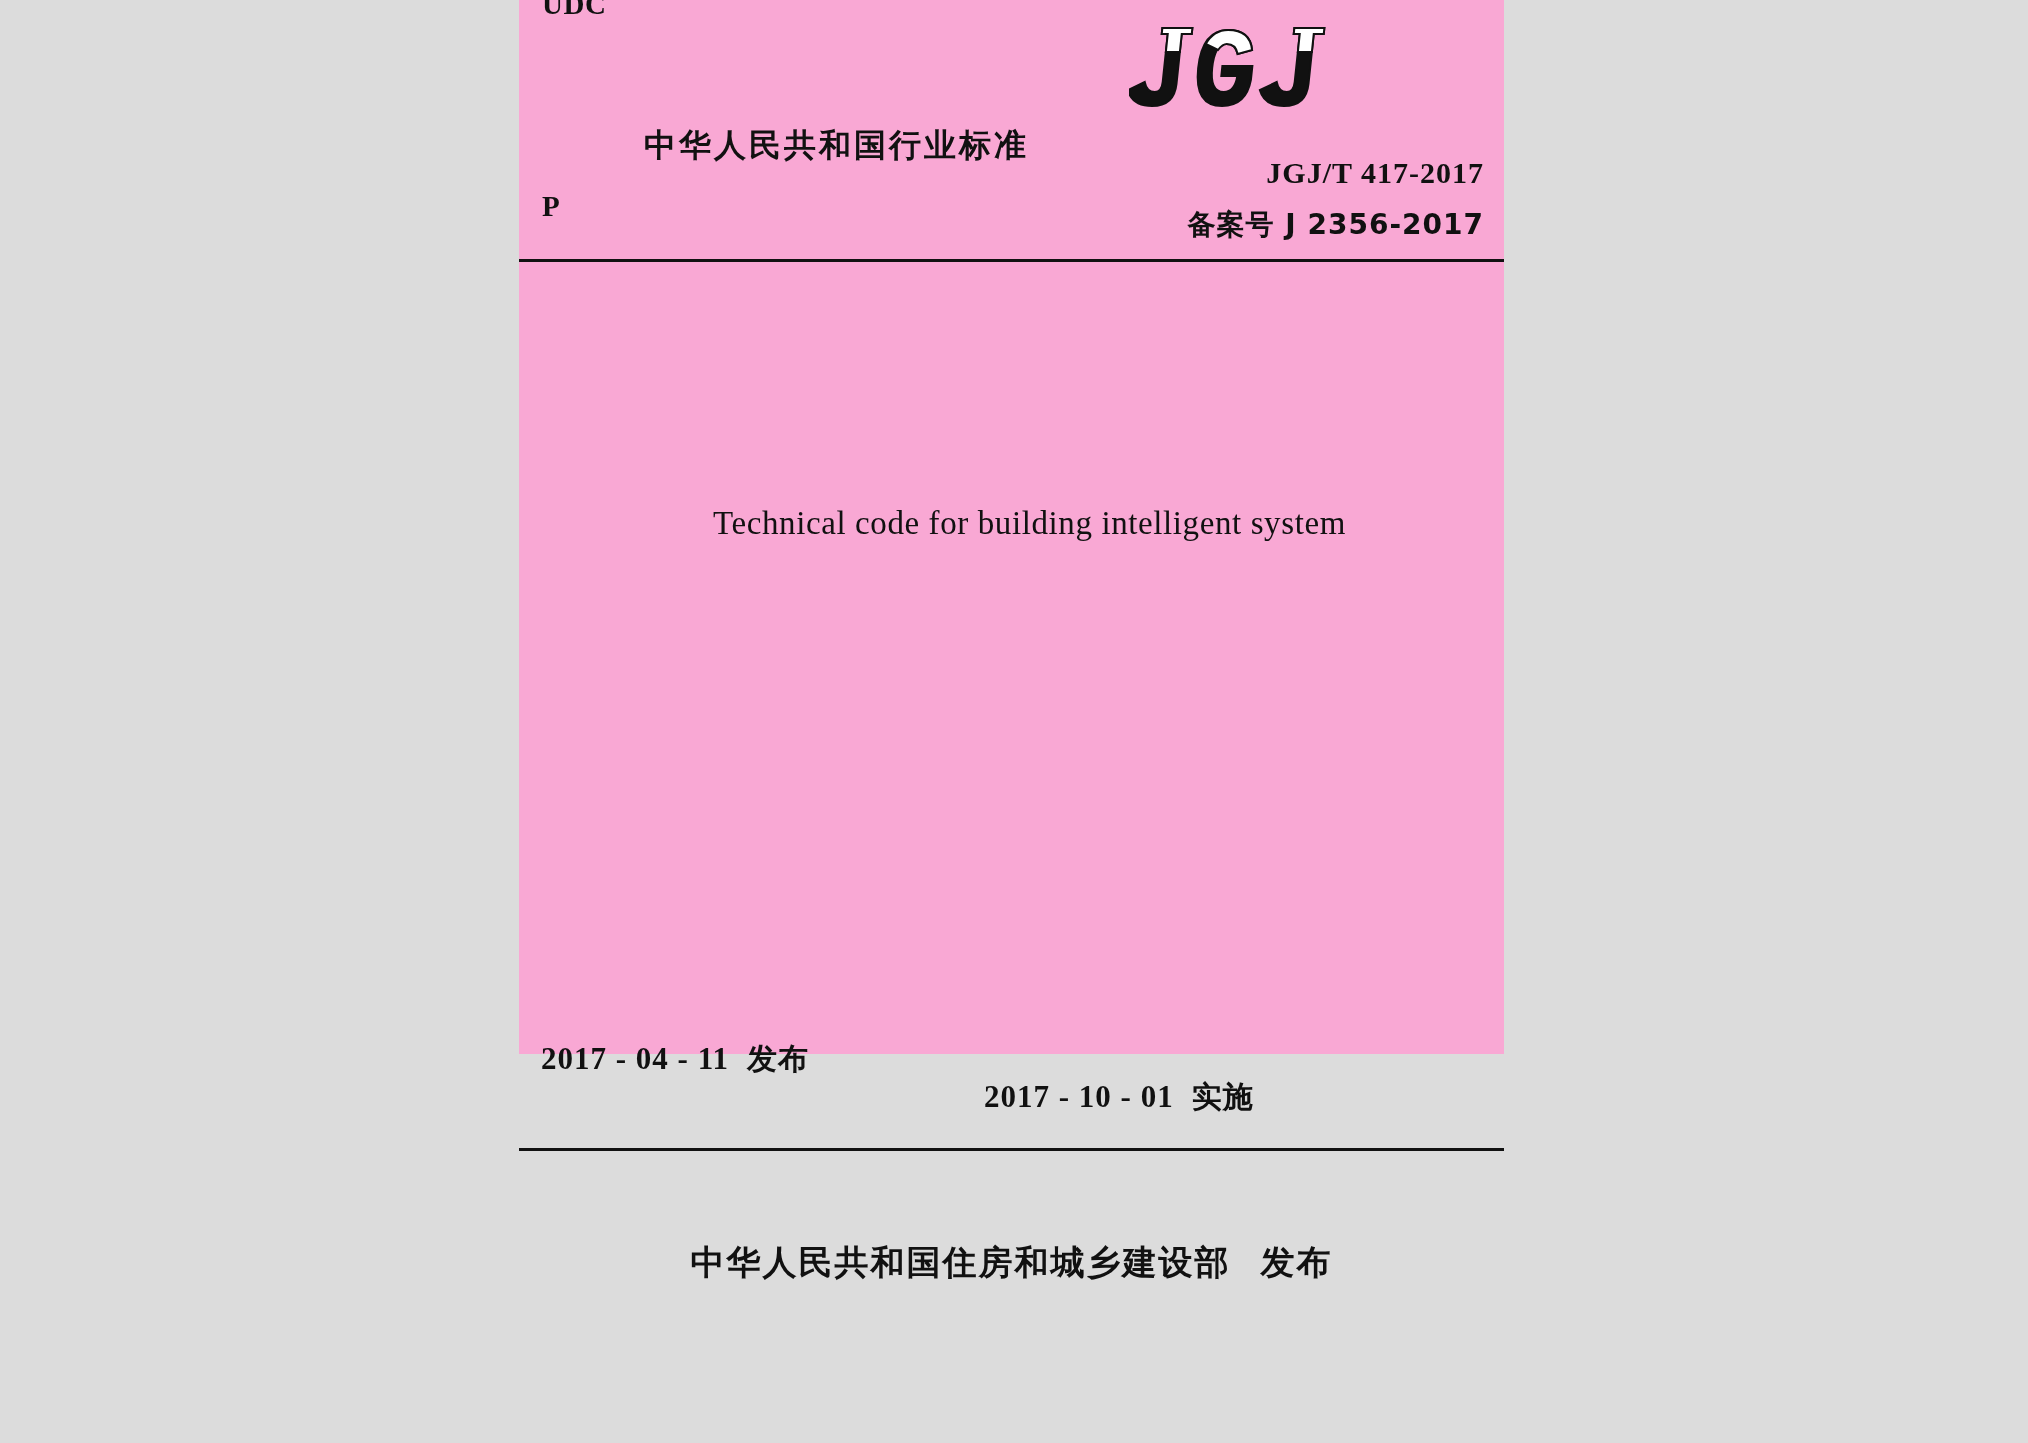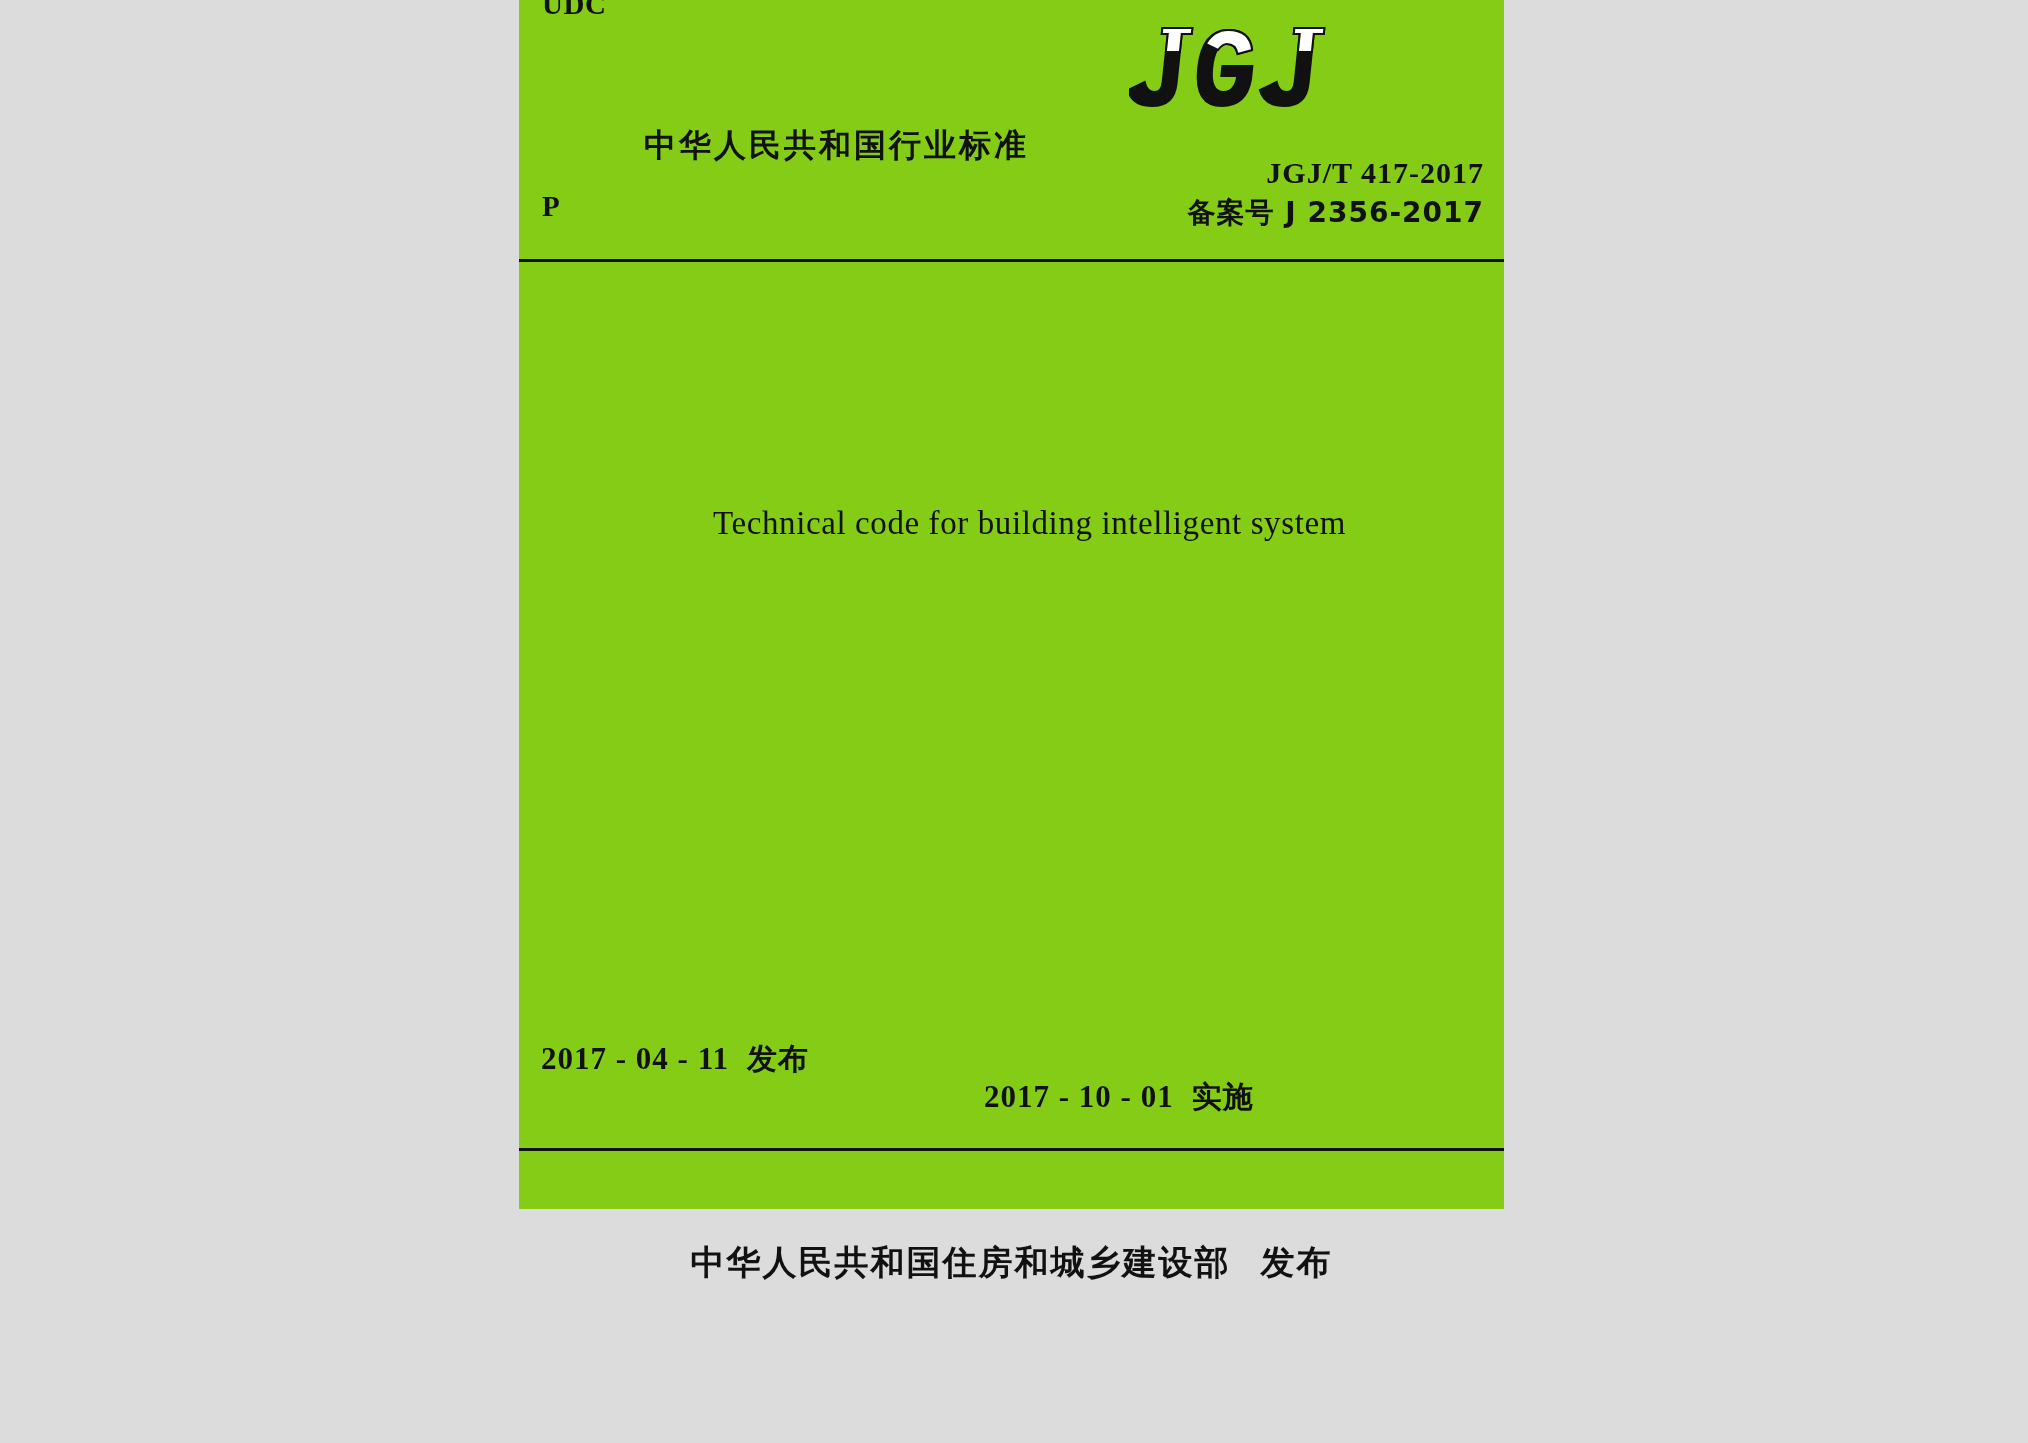--- a/index.html
+++ b/index.html
@@ -26,8 +26,8 @@
     left: 519px;
     top: 0px;
     width: 985px;
-    height: 1209px;
-    background: #84cc16;
+    height: 1054px;
+    background: #f9a8d4;
     box-sizing: border-box;
   }
 

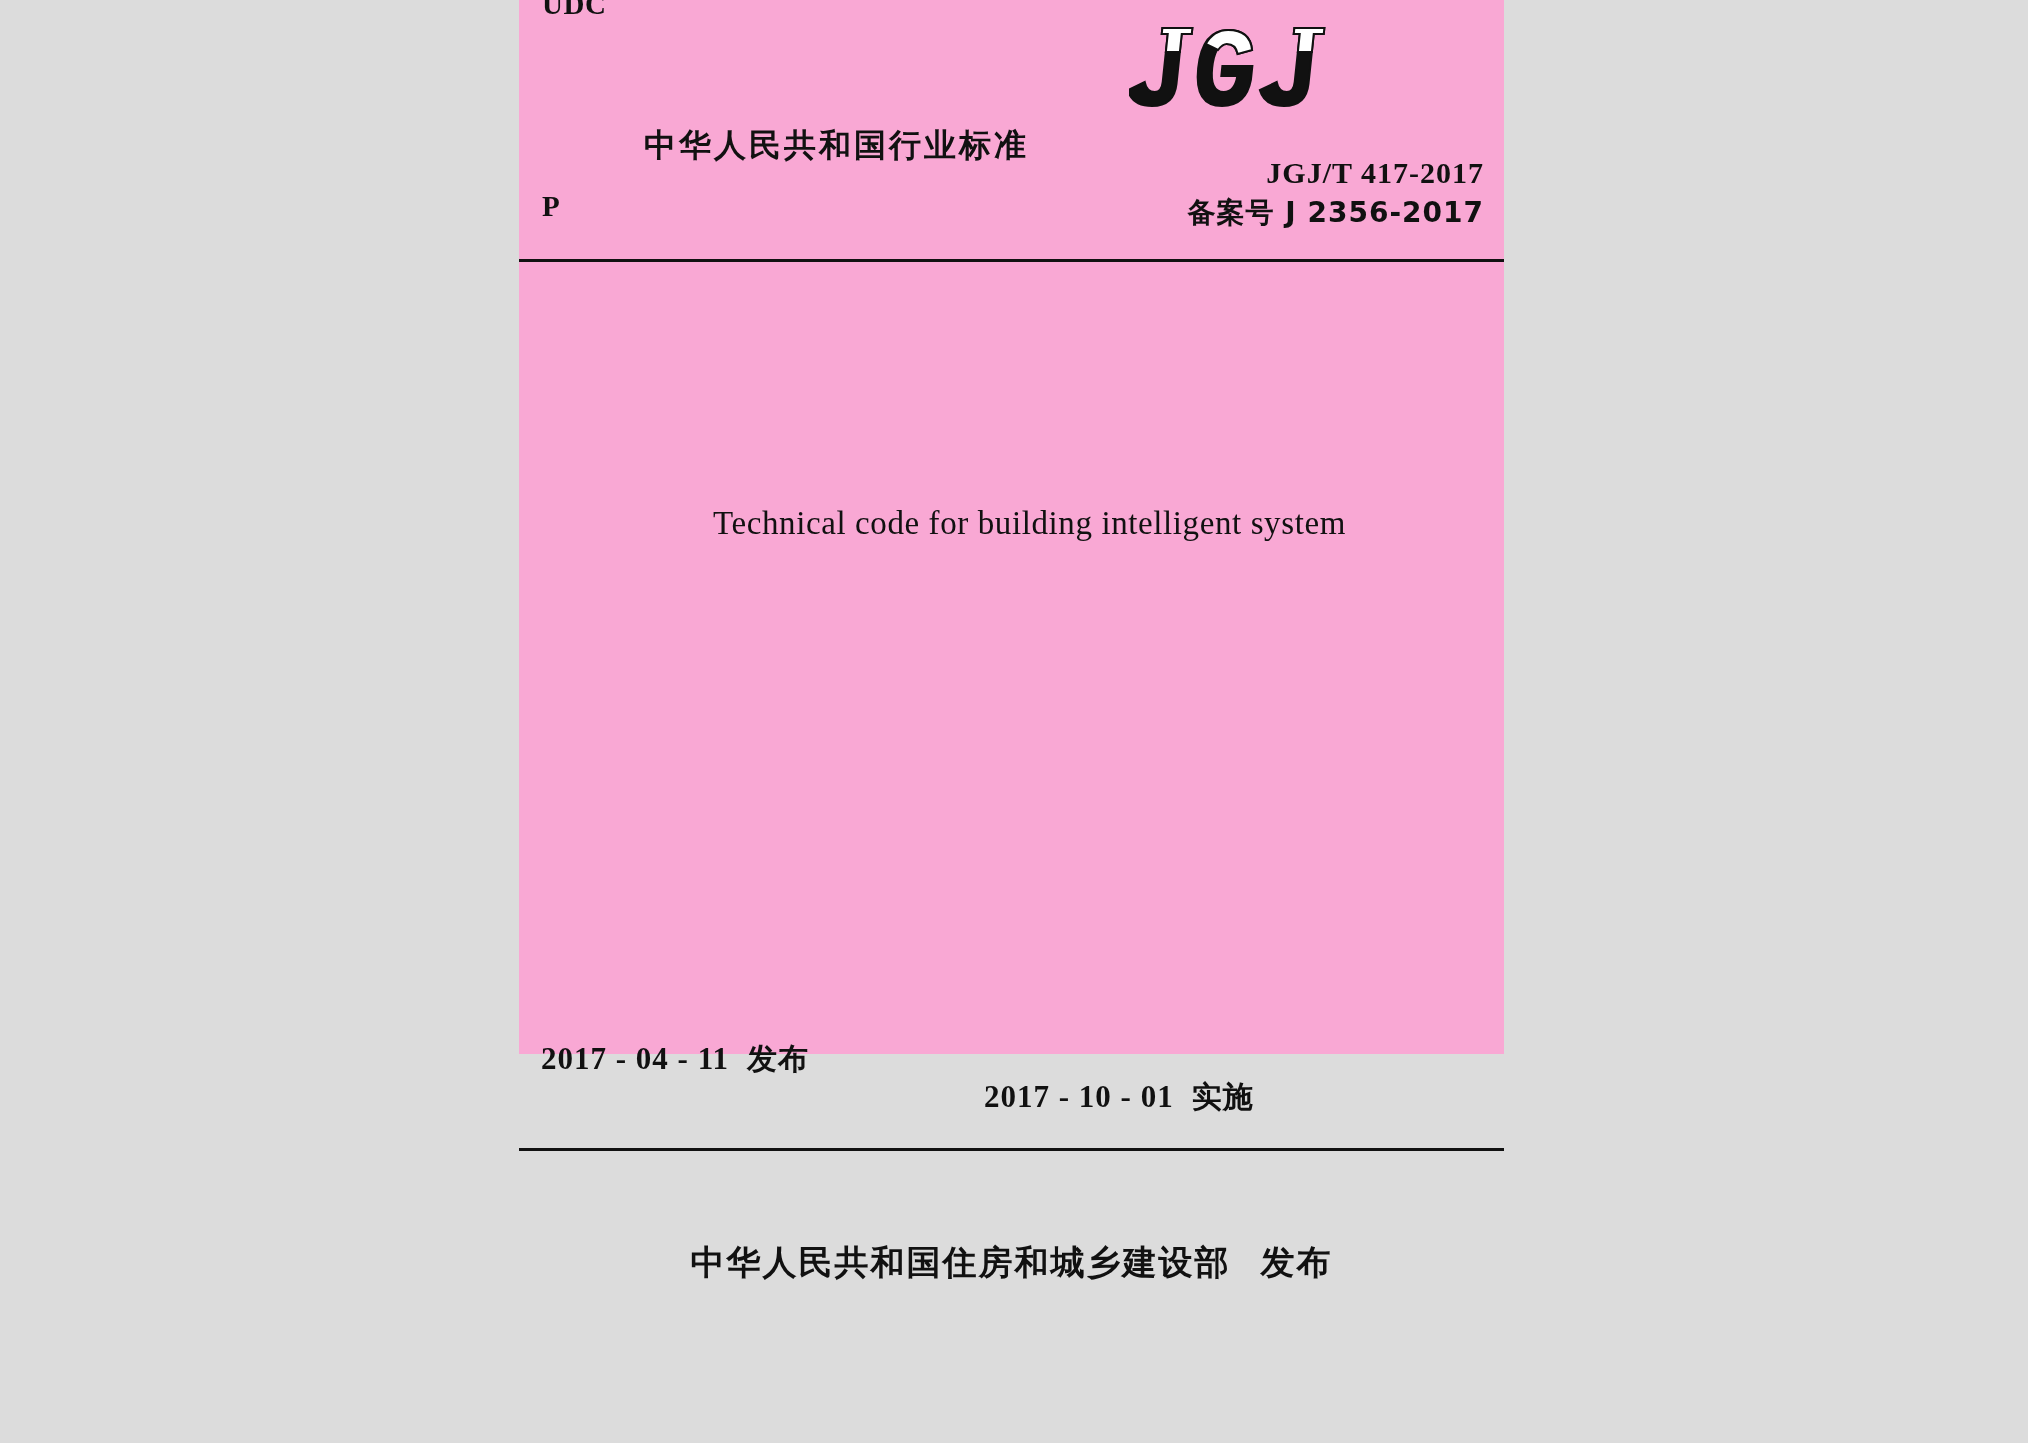--- a/index.html
+++ b/index.html
@@ -93,7 +93,7 @@
   .record-no {
     position: absolute;
     left: 470px;
-    top: 194px;
+    top: 206px;
     width: 495px;
     text-align: right;
     font-family: "DejaVu Sans", sans-serif;

